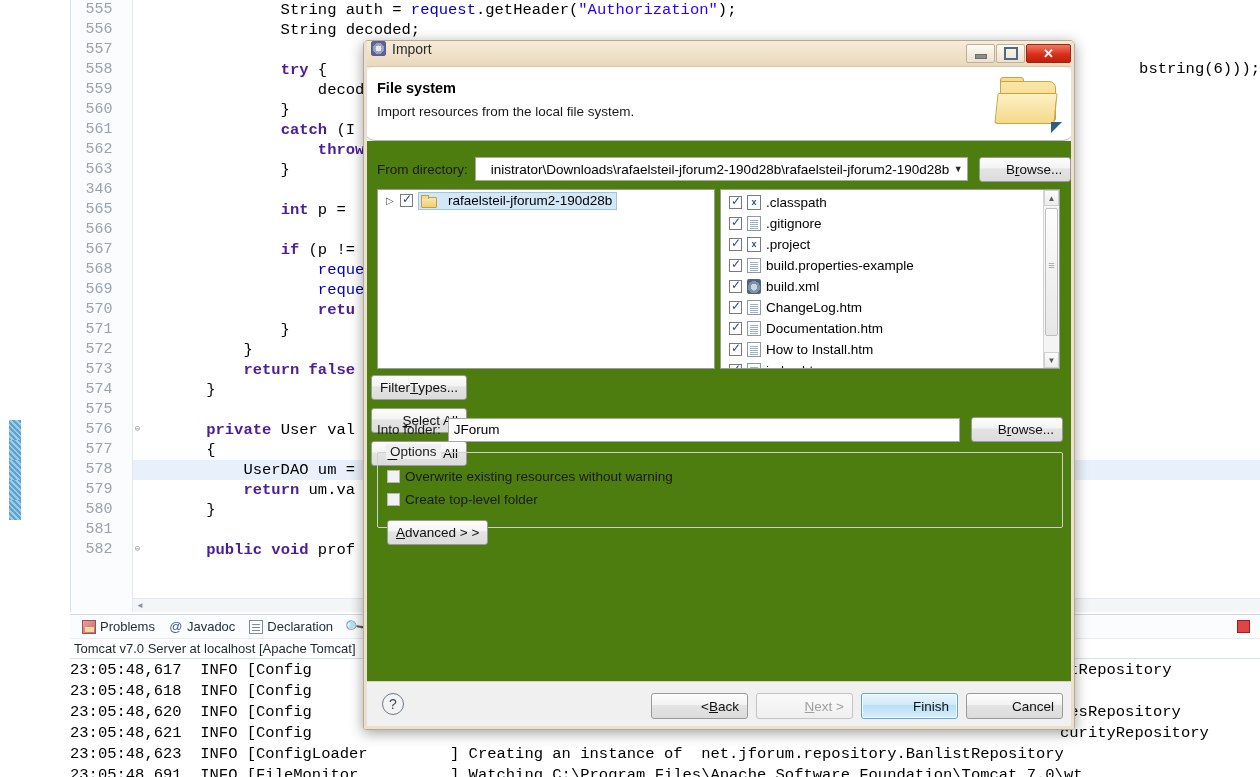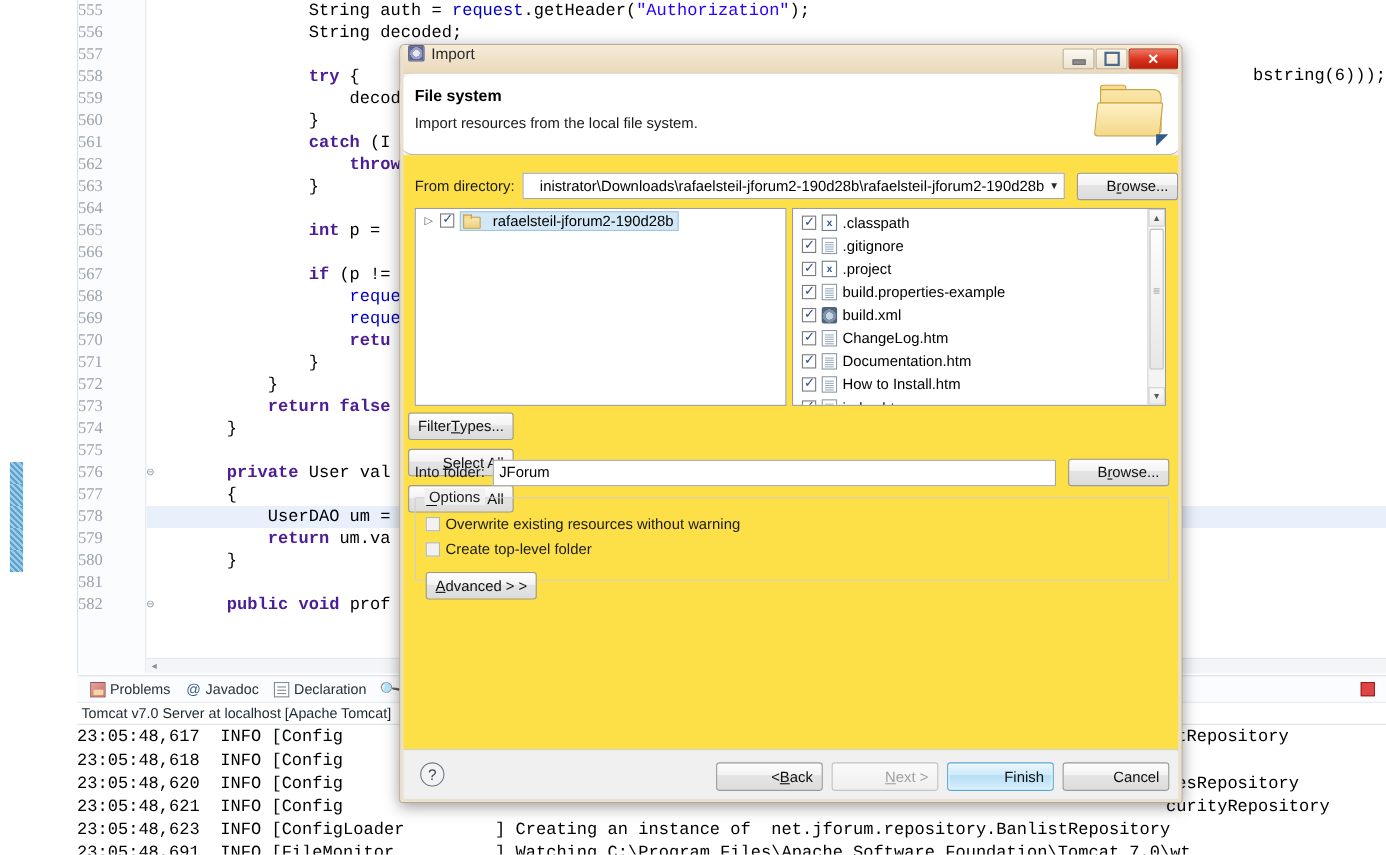--- a/index.html
+++ b/index.html
@@ -27,8 +27,8 @@
   }
   .gutter-line {
     height: 20px; line-height: 20px;
-    font-family: Liberation Serif, serif; font-size: 15px;
-    color: #9aa2ab; text-align: left; padding-right: 5px;
+    font-family: Liberation Mono, monospace; font-size: 15px;
+    color: #9aa2ab; text-align: center; padding-right: 5px;
     position: relative; white-space: nowrap;
   }
   .gutter-line .fold {

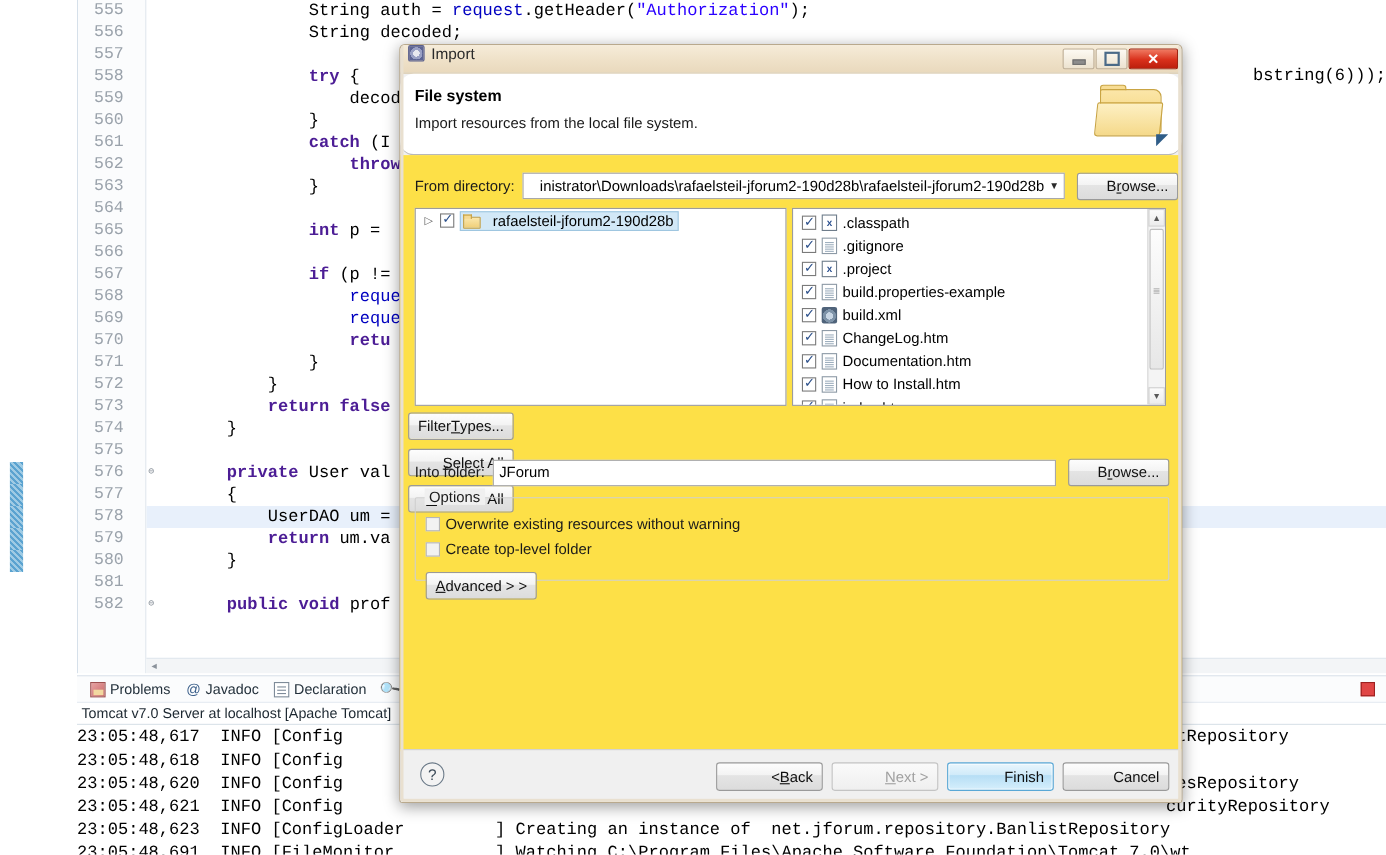--- a/index.html
+++ b/index.html
@@ -179,7 +179,7 @@
     border-left: 11px solid #2f5d88; border-bottom: 11px solid transparent;
   }
 
-  .dlg-body { position: relative; background: #fde047; height: 542px; text-decoration: underline; }
+  .dlg-body { position: relative; background: #4d7c0f; height: 542px; text-decoration: underline; }
 
   .row-dir {
     position: absolute; left: 13px; top: 16px; right: 11px; height: 24px;

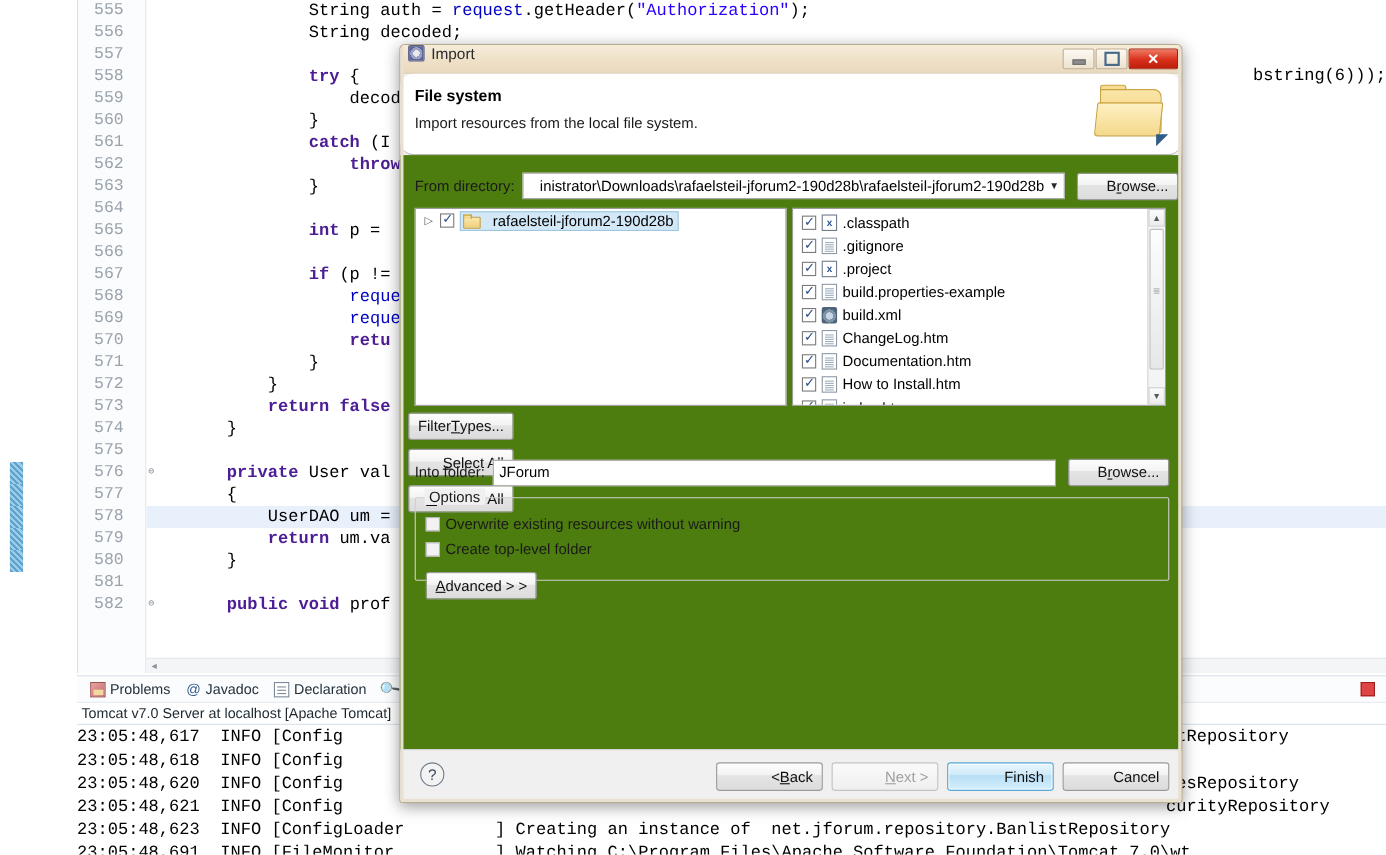--- a/index.html
+++ b/index.html
@@ -336,7 +336,7 @@
         <div class="gutter-line">561</div>
         <div class="gutter-line">562</div>
         <div class="gutter-line">563</div>
-        <div class="gutter-line">564</div>
+        <div class="gutter-line">346</div>
         <div class="gutter-line">565</div>
         <div class="gutter-line">566</div>
         <div class="gutter-line">567</div>

